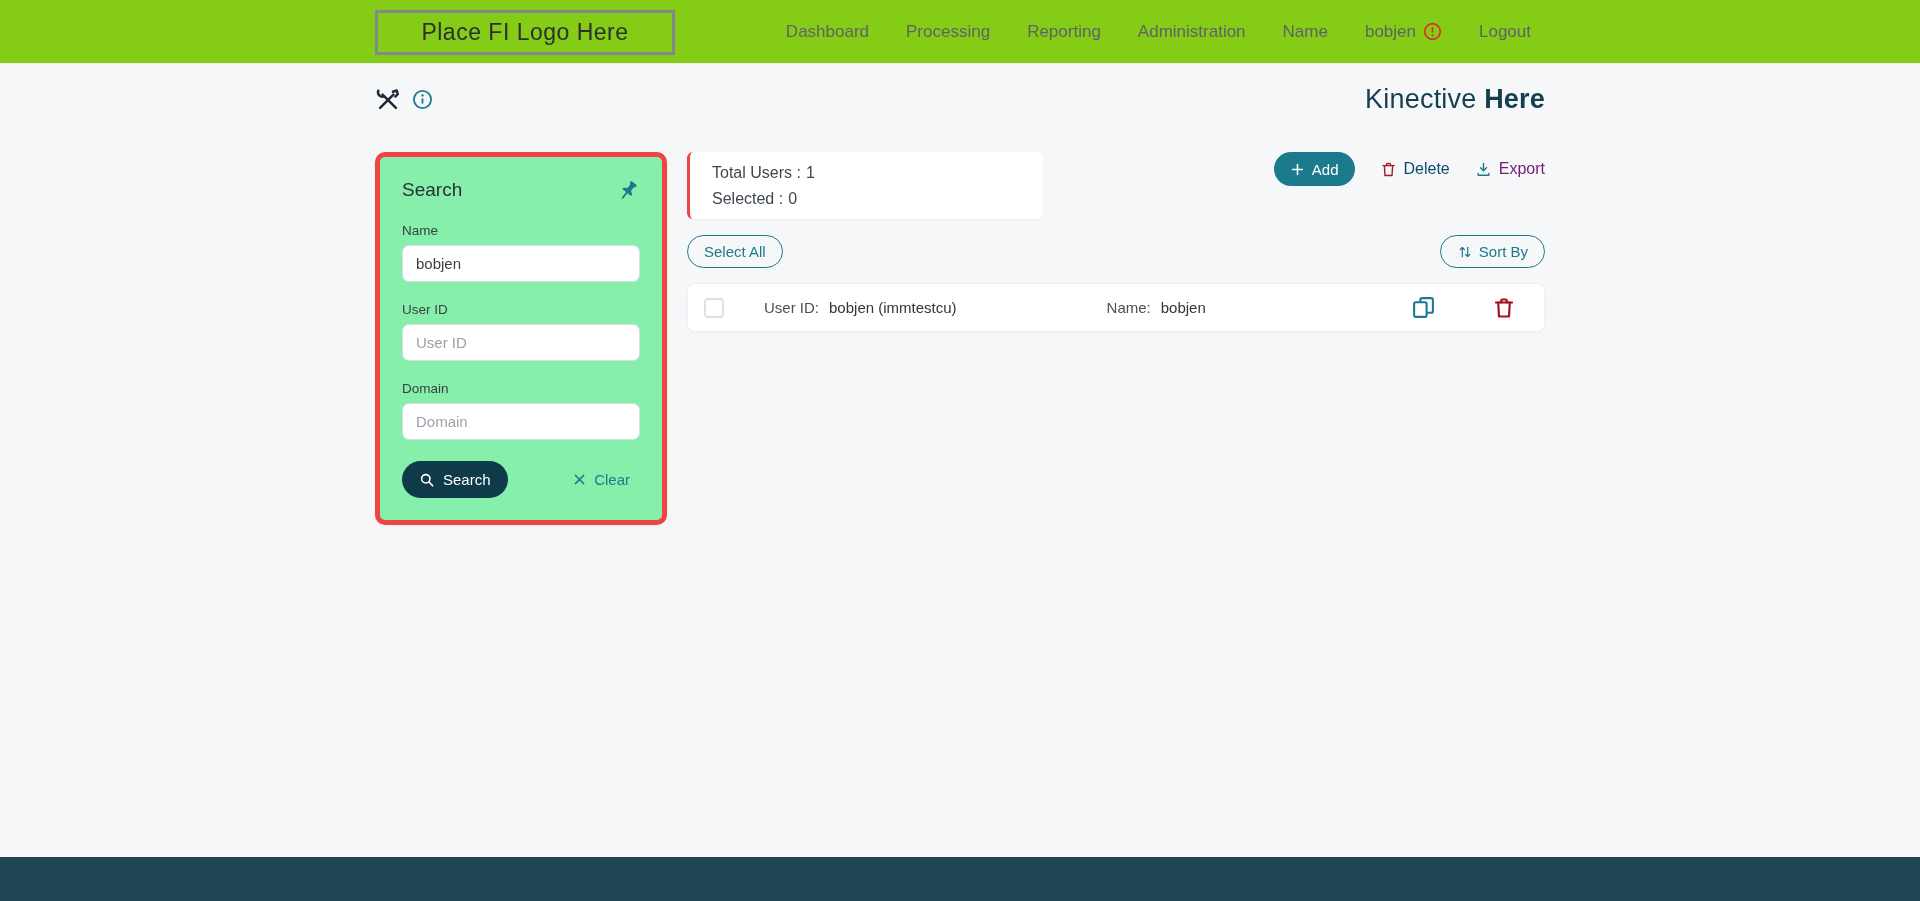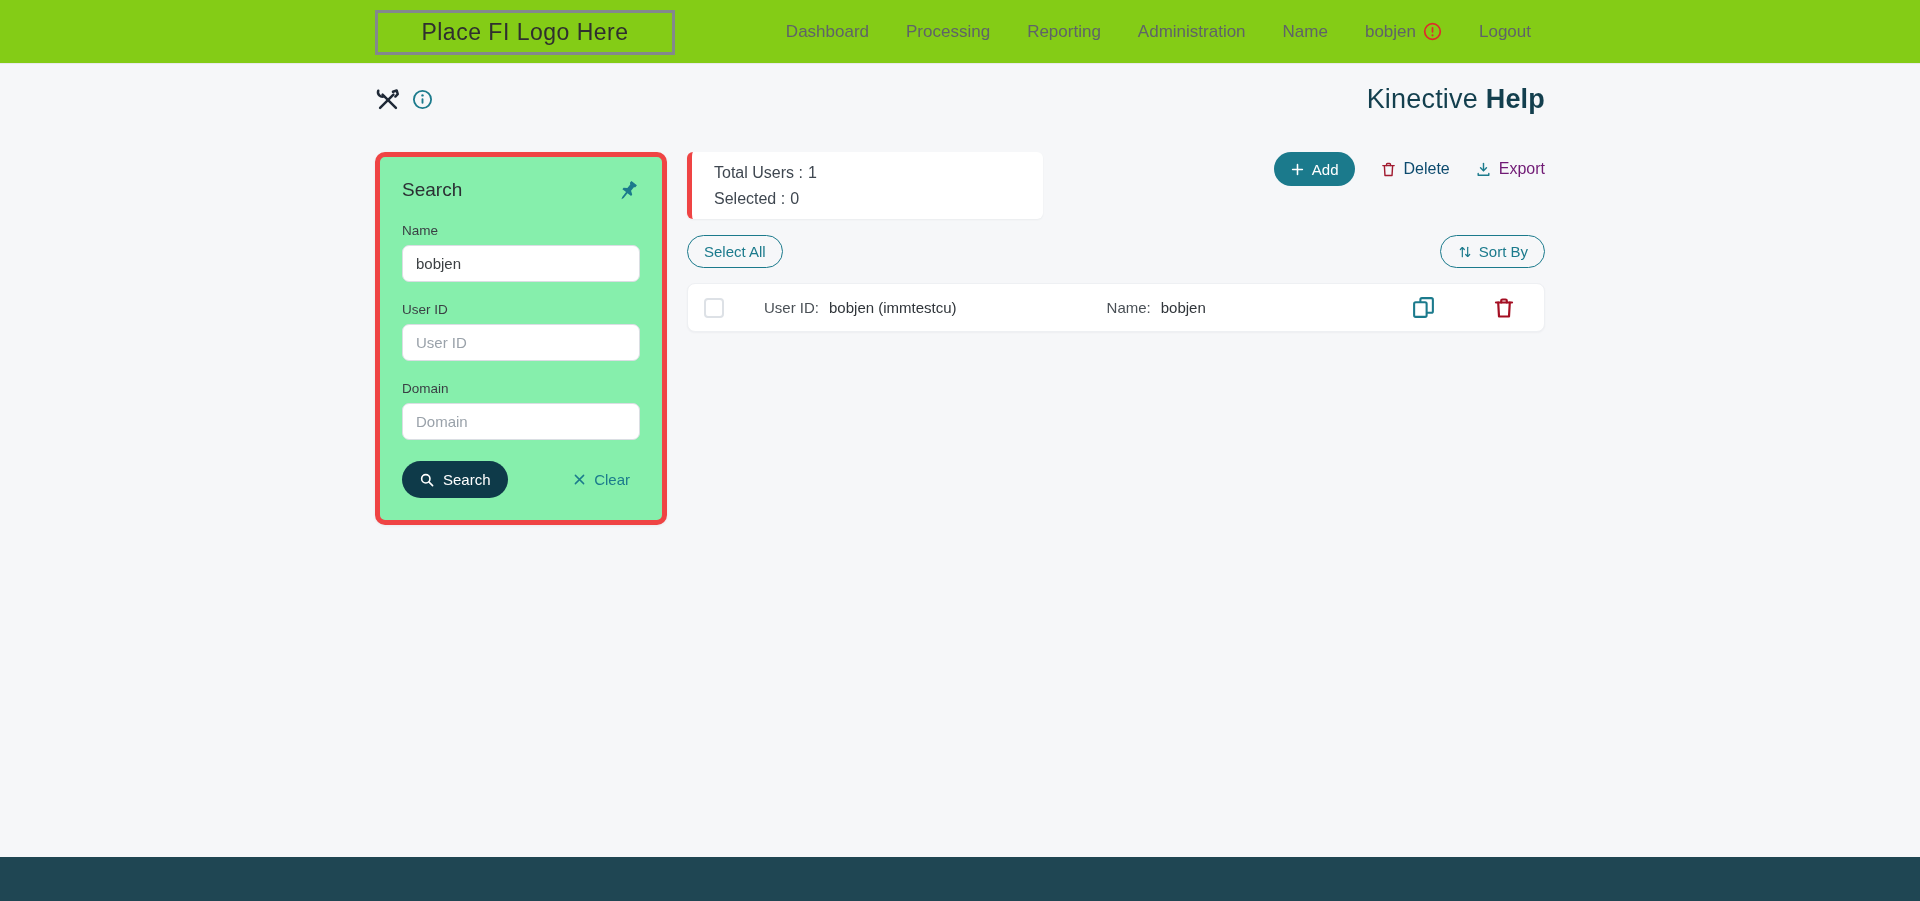--- a/index.html
+++ b/index.html
@@ -135,7 +135,7 @@
     </div>
     <div class="brand">
       <span>Kinective</span>
-      <b>Help</b>
+      <b>Here</b>
     </div>
   </div>
 

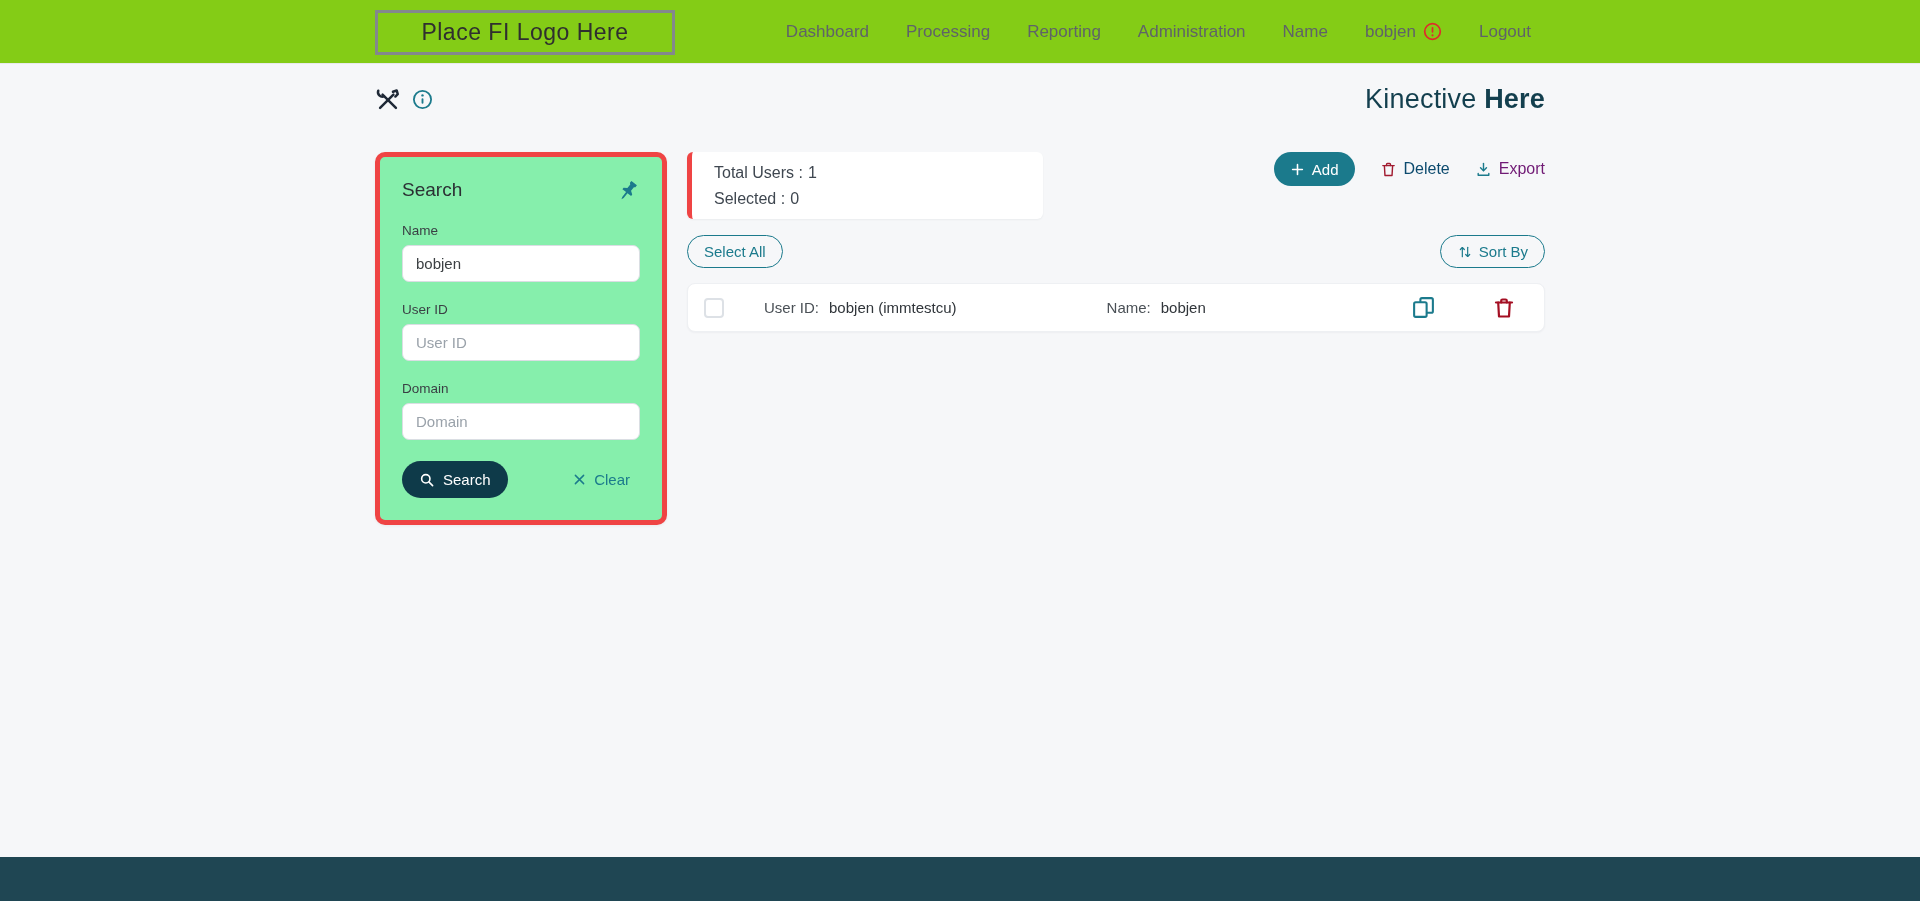--- a/index.html
+++ b/index.html
@@ -56,7 +56,7 @@
   .content { flex:1; margin-left:20px; }
   .row1 { display:flex; align-items:flex-start; justify-content:space-between; }
   .summary-box { width:356px; min-height:61px; background:#fff; border-radius:6px;
-                 border-left:5px solid #ef4444; box-shadow:0 1px 2px rgba(20,30,40,.05);
+                 border-left:3px solid #ef4444; box-shadow:0 1px 2px rgba(20,30,40,.05);
                  padding:10px 0 10px 22px; }
   .summary-line { font-size:16px; color:#3f4750; line-height:21px; }
   .summary-line + .summary-line { margin-top:5px; }

